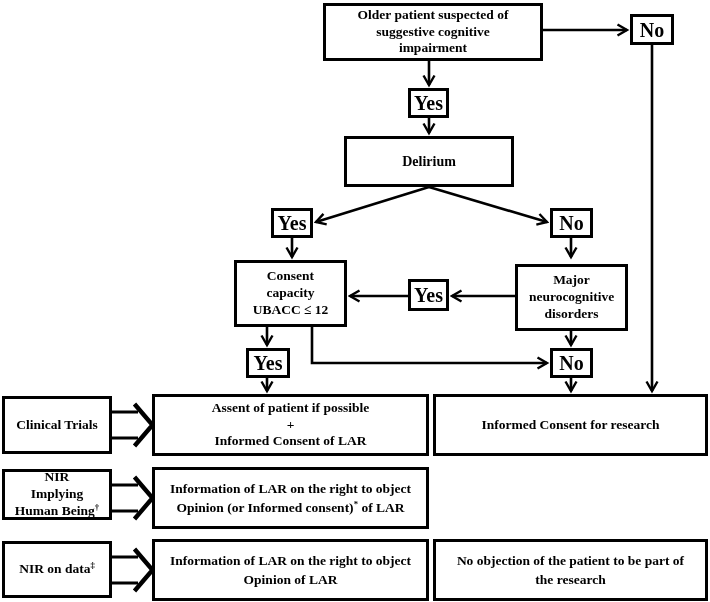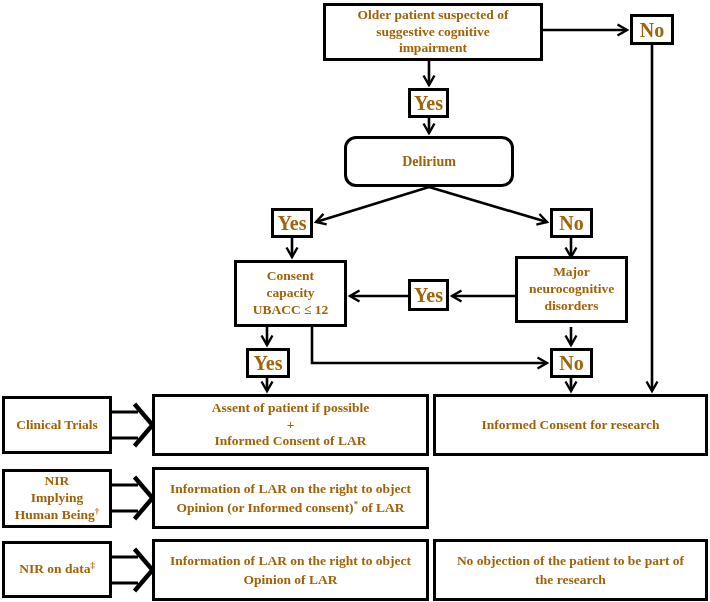--- a/index.html
+++ b/index.html
@@ -5,7 +5,7 @@
   html,body{margin:0;padding:0;background:#ffffff;}
   #canvas{
     position:relative;width:710px;height:602px;background:#ffffff;overflow:hidden;
-    font-family:"Liberation Serif","DejaVu Serif",serif;color:#a16207;
+    font-family:"Liberation Serif","DejaVu Serif",serif;color:#000000;
   }
   #connectors{position:absolute;left:0;top:0;}
   .box{

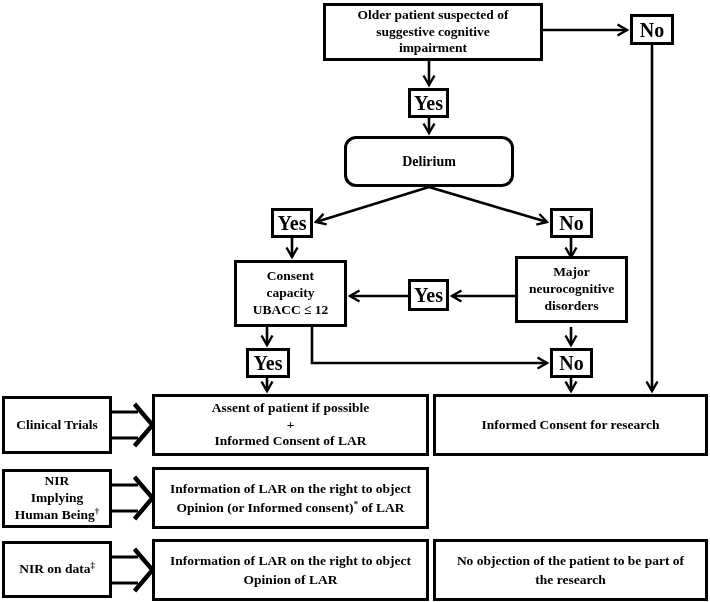--- a/index.html
+++ b/index.html
@@ -70,7 +70,7 @@
     <span class="ln">Yes</span>
   </div>
 
-  <div class="box" style="left:344px;top:136px;width:170px;height:51px;font-size:14px;border-radius:12px;">
+  <div class="box" style="left:344px;top:136px;width:170px;height:51px;font-size:14px;">
     <span class="ln">Delirium</span>
   </div>
 

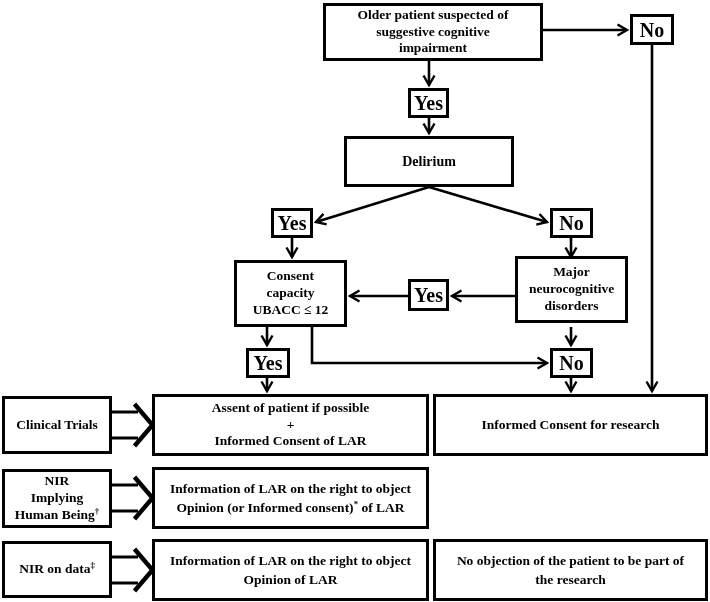--- a/index.html
+++ b/index.html
@@ -88,7 +88,7 @@
     <span class="ln">UBACC ≤ 12</span>
   </div>
 
-  <div class="box" style="left:515px;top:256px;width:113px;height:67px;">
+  <div class="box" style="left:515px;top:264px;width:113px;height:67px;">
     <span class="ln">Major</span>
     <span class="ln">neurocognitive</span>
     <span class="ln">disorders</span>

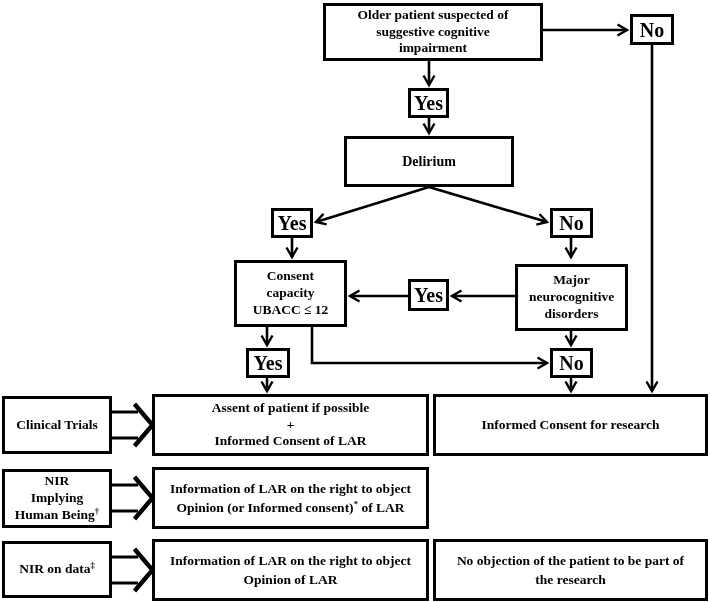--- a/index.html
+++ b/index.html
@@ -118,7 +118,7 @@
     <span class="ln">Informed Consent for research</span>
   </div>
 
-  <div class="box" style="left:2px;top:469px;width:110px;height:59px;">
+  <div class="box" style="left:2px;top:469px;width:110px;height:51px;">
     <span class="ln">NIR</span>
     <span class="ln">Implying</span>
     <span class="ln"><span>Human Being</span><sup>†</sup></span>

